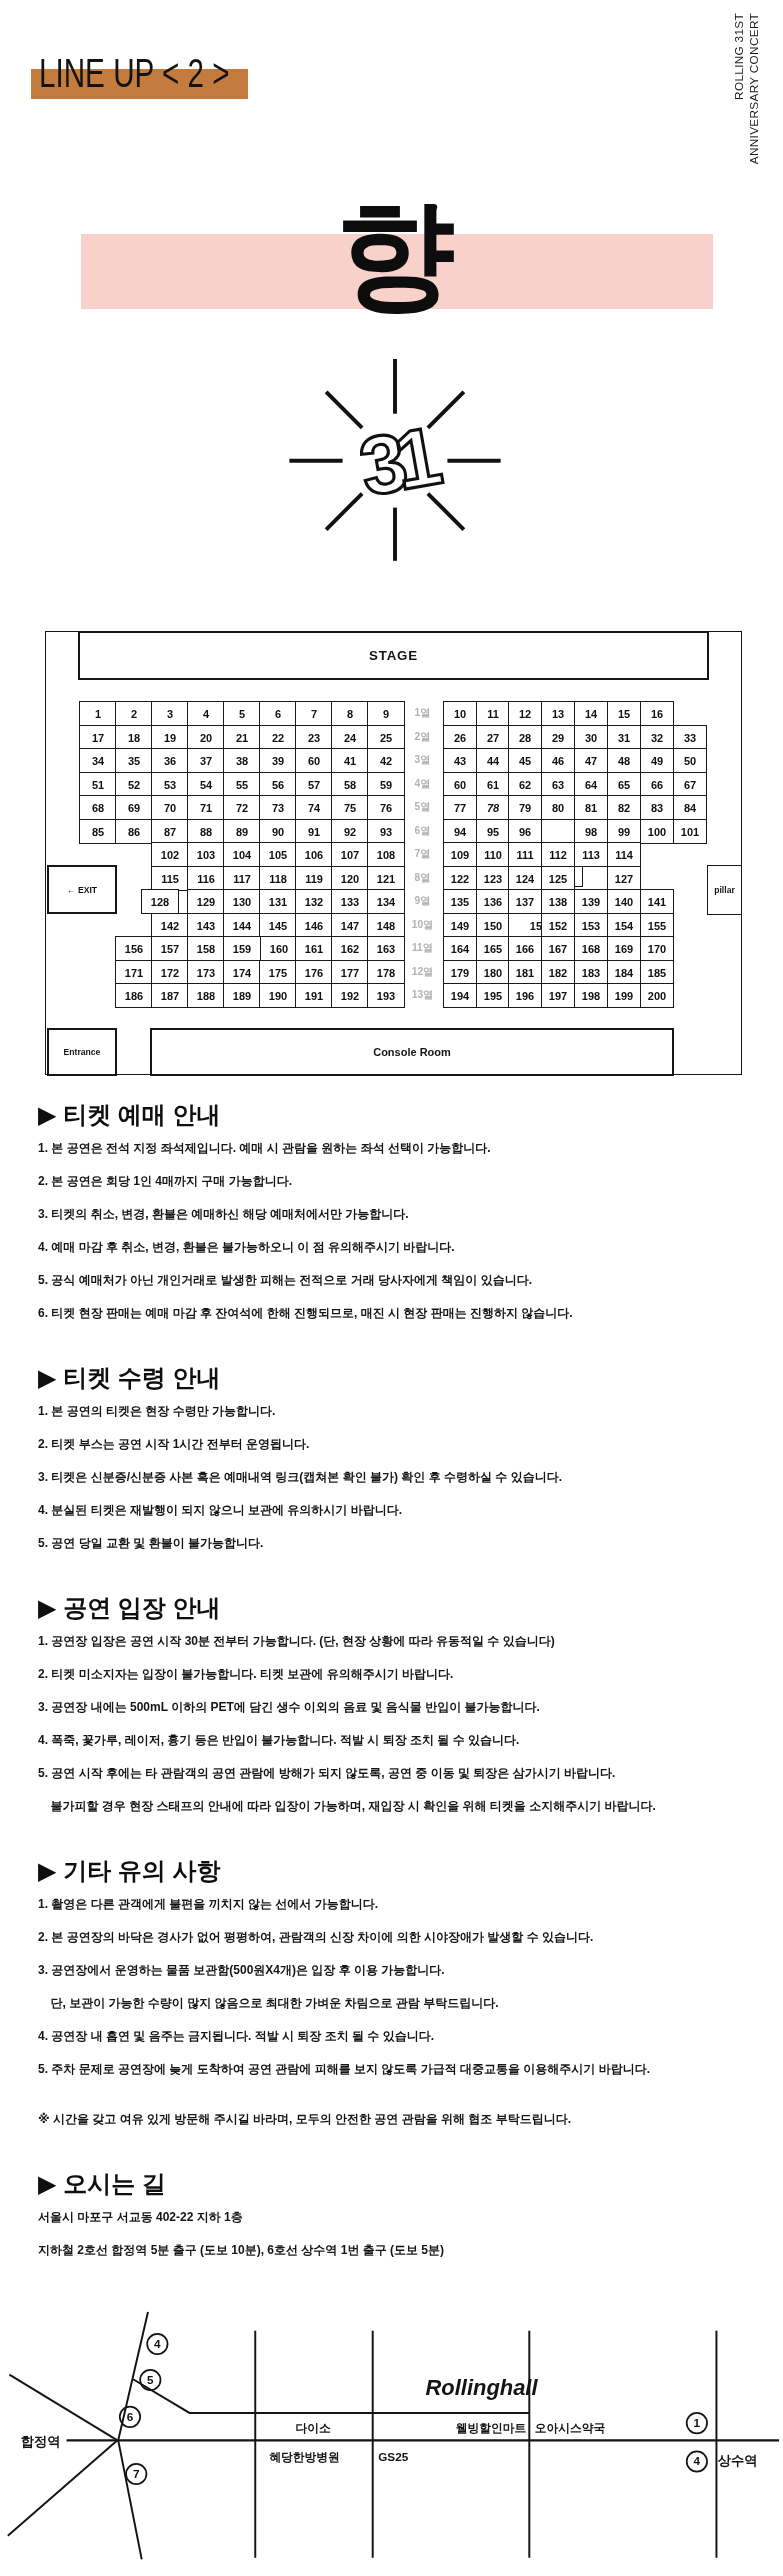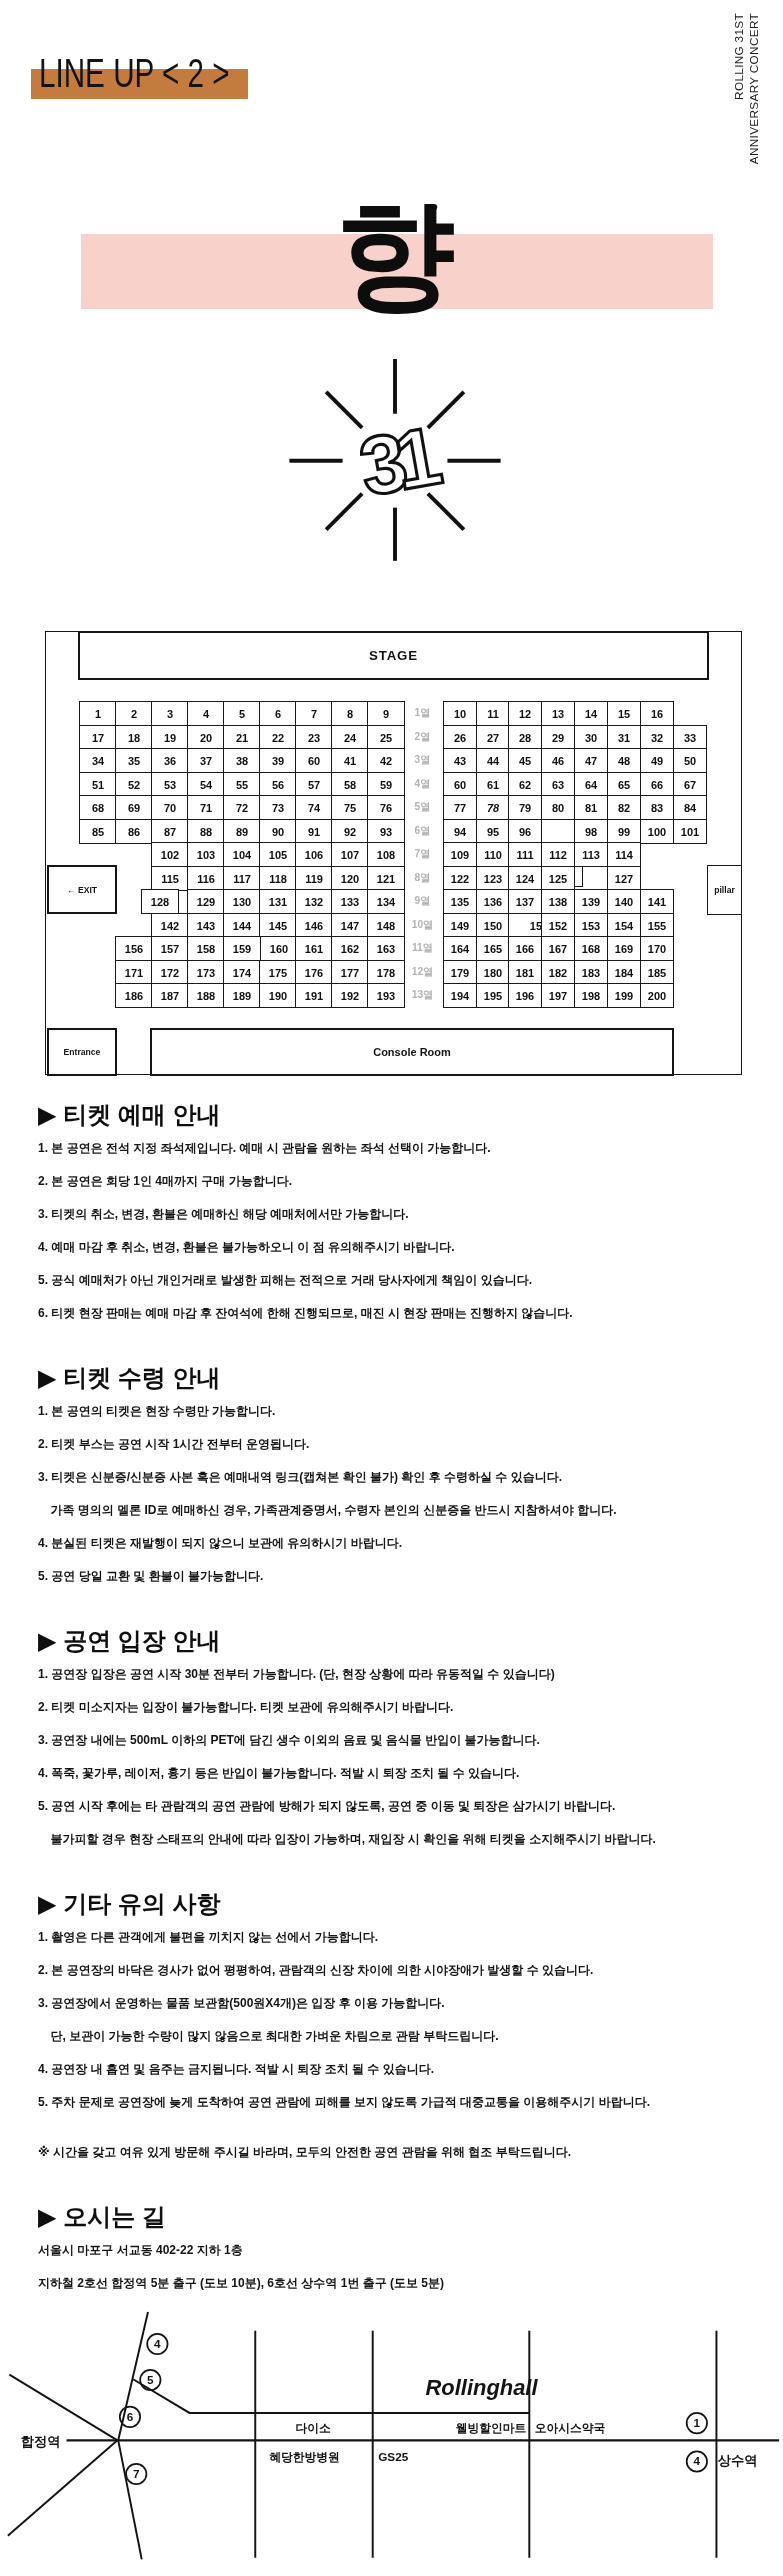--- a/index.html
+++ b/index.html
@@ -317,7 +317,6 @@
         <div class="sec-item">1. 본 공연의 티켓은 현장 수령만 가능합니다.</div>
         <div class="sec-item">2. 티켓 부스는 공연 시작 1시간 전부터 운영됩니다.</div>
         <div class="sec-item">3. 티켓은 신분증/신분증 사본 혹은 예매내역 링크(캡쳐본 확인 불가) 확인 후 수령하실 수 있습니다.</div>
-        <div class="sec-item indent">가족 명의의 멜론 ID로 예매하신 경우, 가족관계증명서, 수령자 본인의 신분증을 반드시 지참하셔야 합니다.</div>
         <div class="sec-item">4. 분실된 티켓은 재발행이 되지 않으니 보관에 유의하시기 바랍니다.</div>
         <div class="sec-item">5. 공연 당일 교환 및 환불이 불가능합니다.</div>
       </section>

